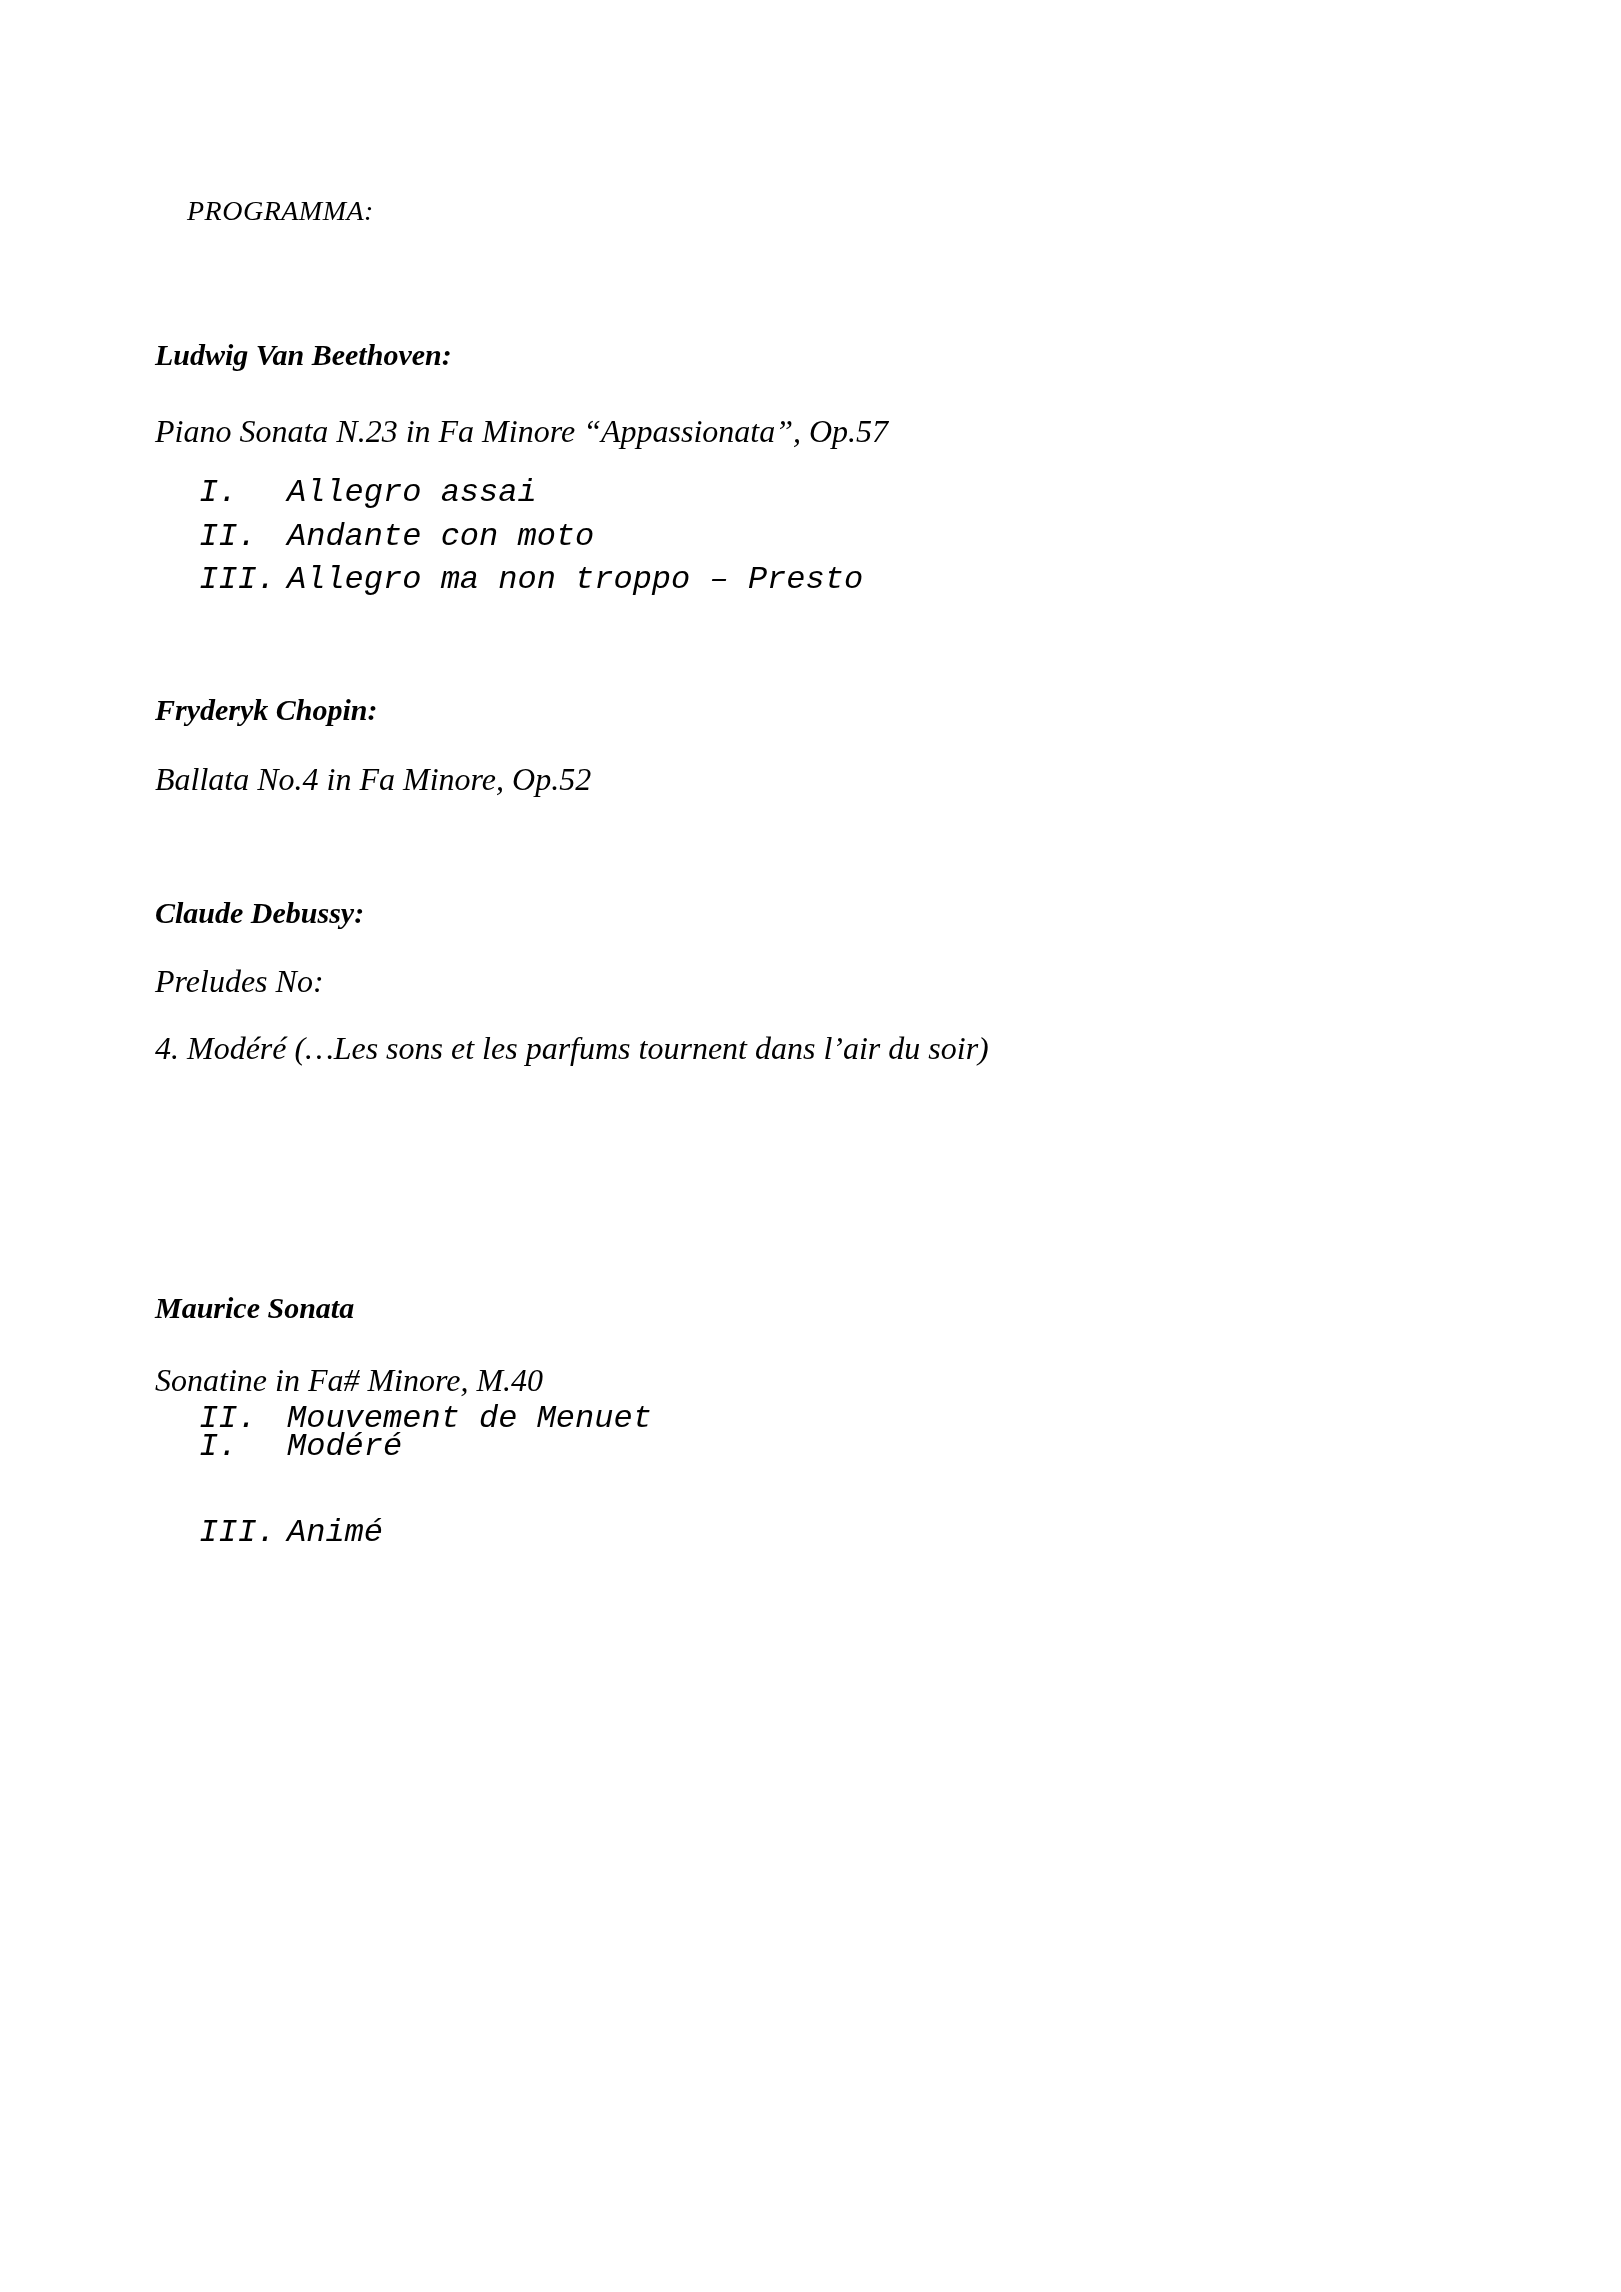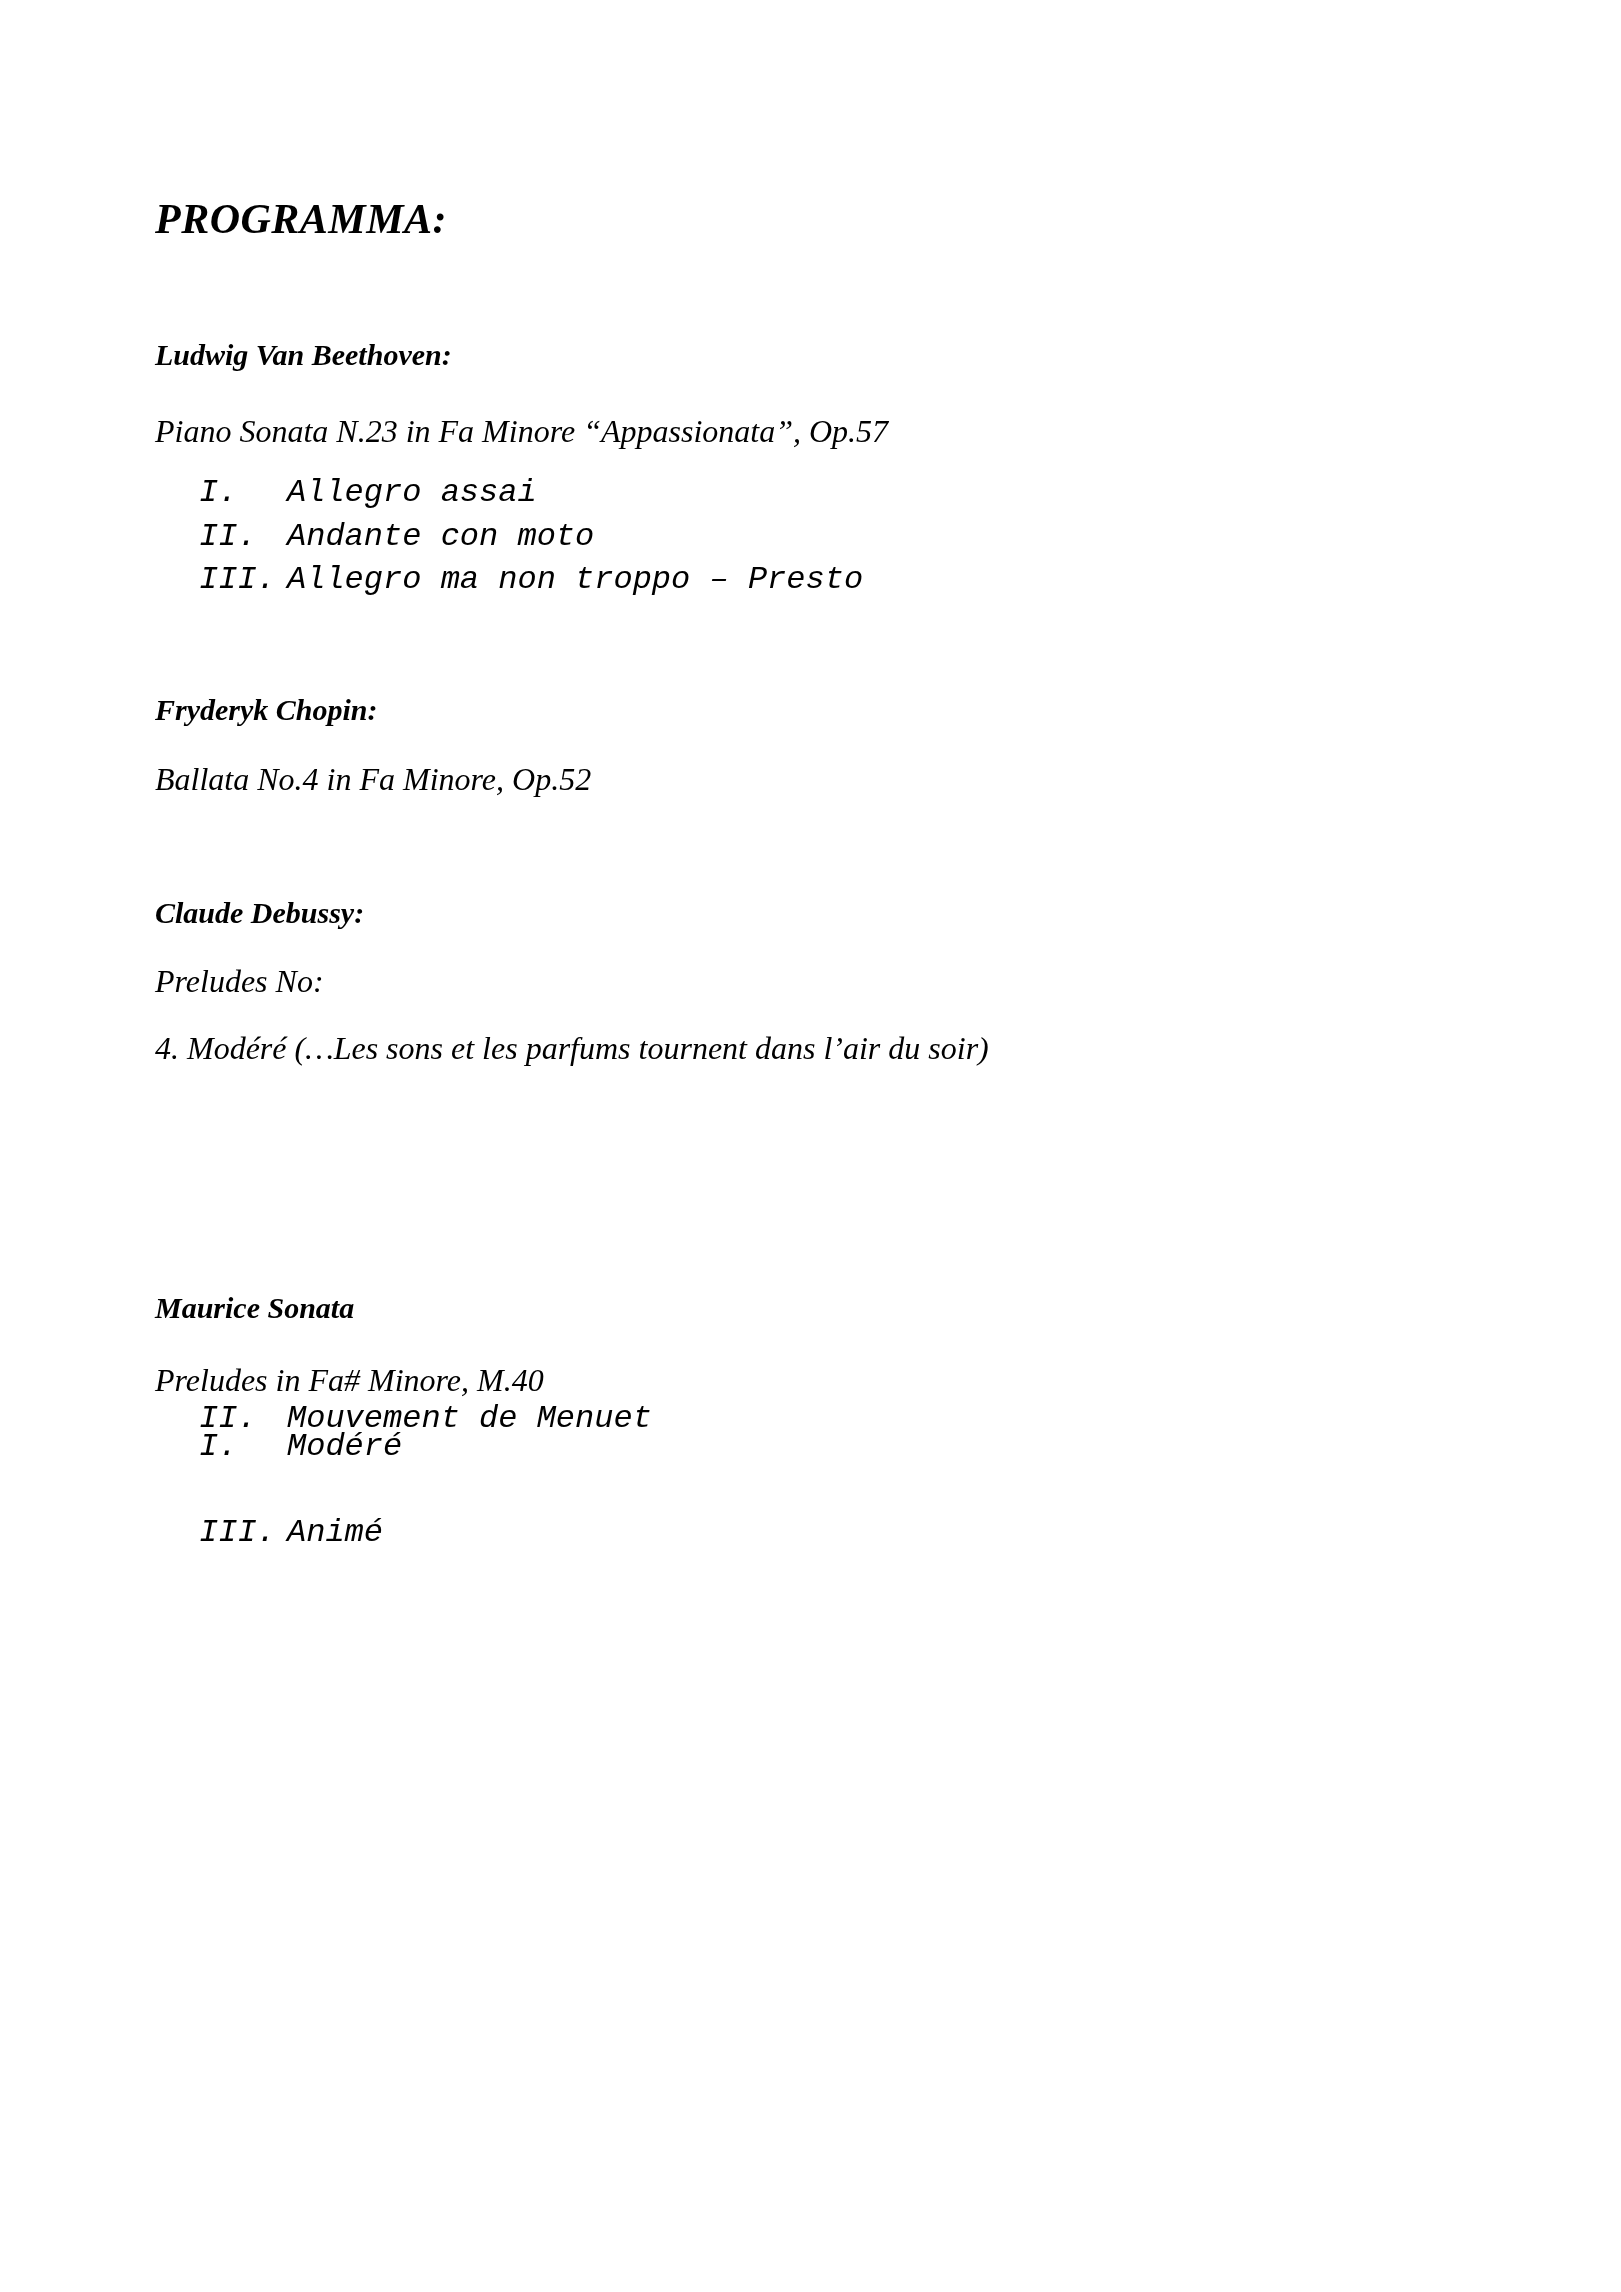--- a/index.html
+++ b/index.html
@@ -24,9 +24,10 @@
     line-height: 1.15;
   }
   .doc-title {
-    font-size: 42px;
-    font-weight: bold;
+    font-size: 28px;
+    font-weight: normal;
     letter-spacing: 0.5px;
+    margin-left: 32px;
   }
   .composer {
     font-size: 30px;

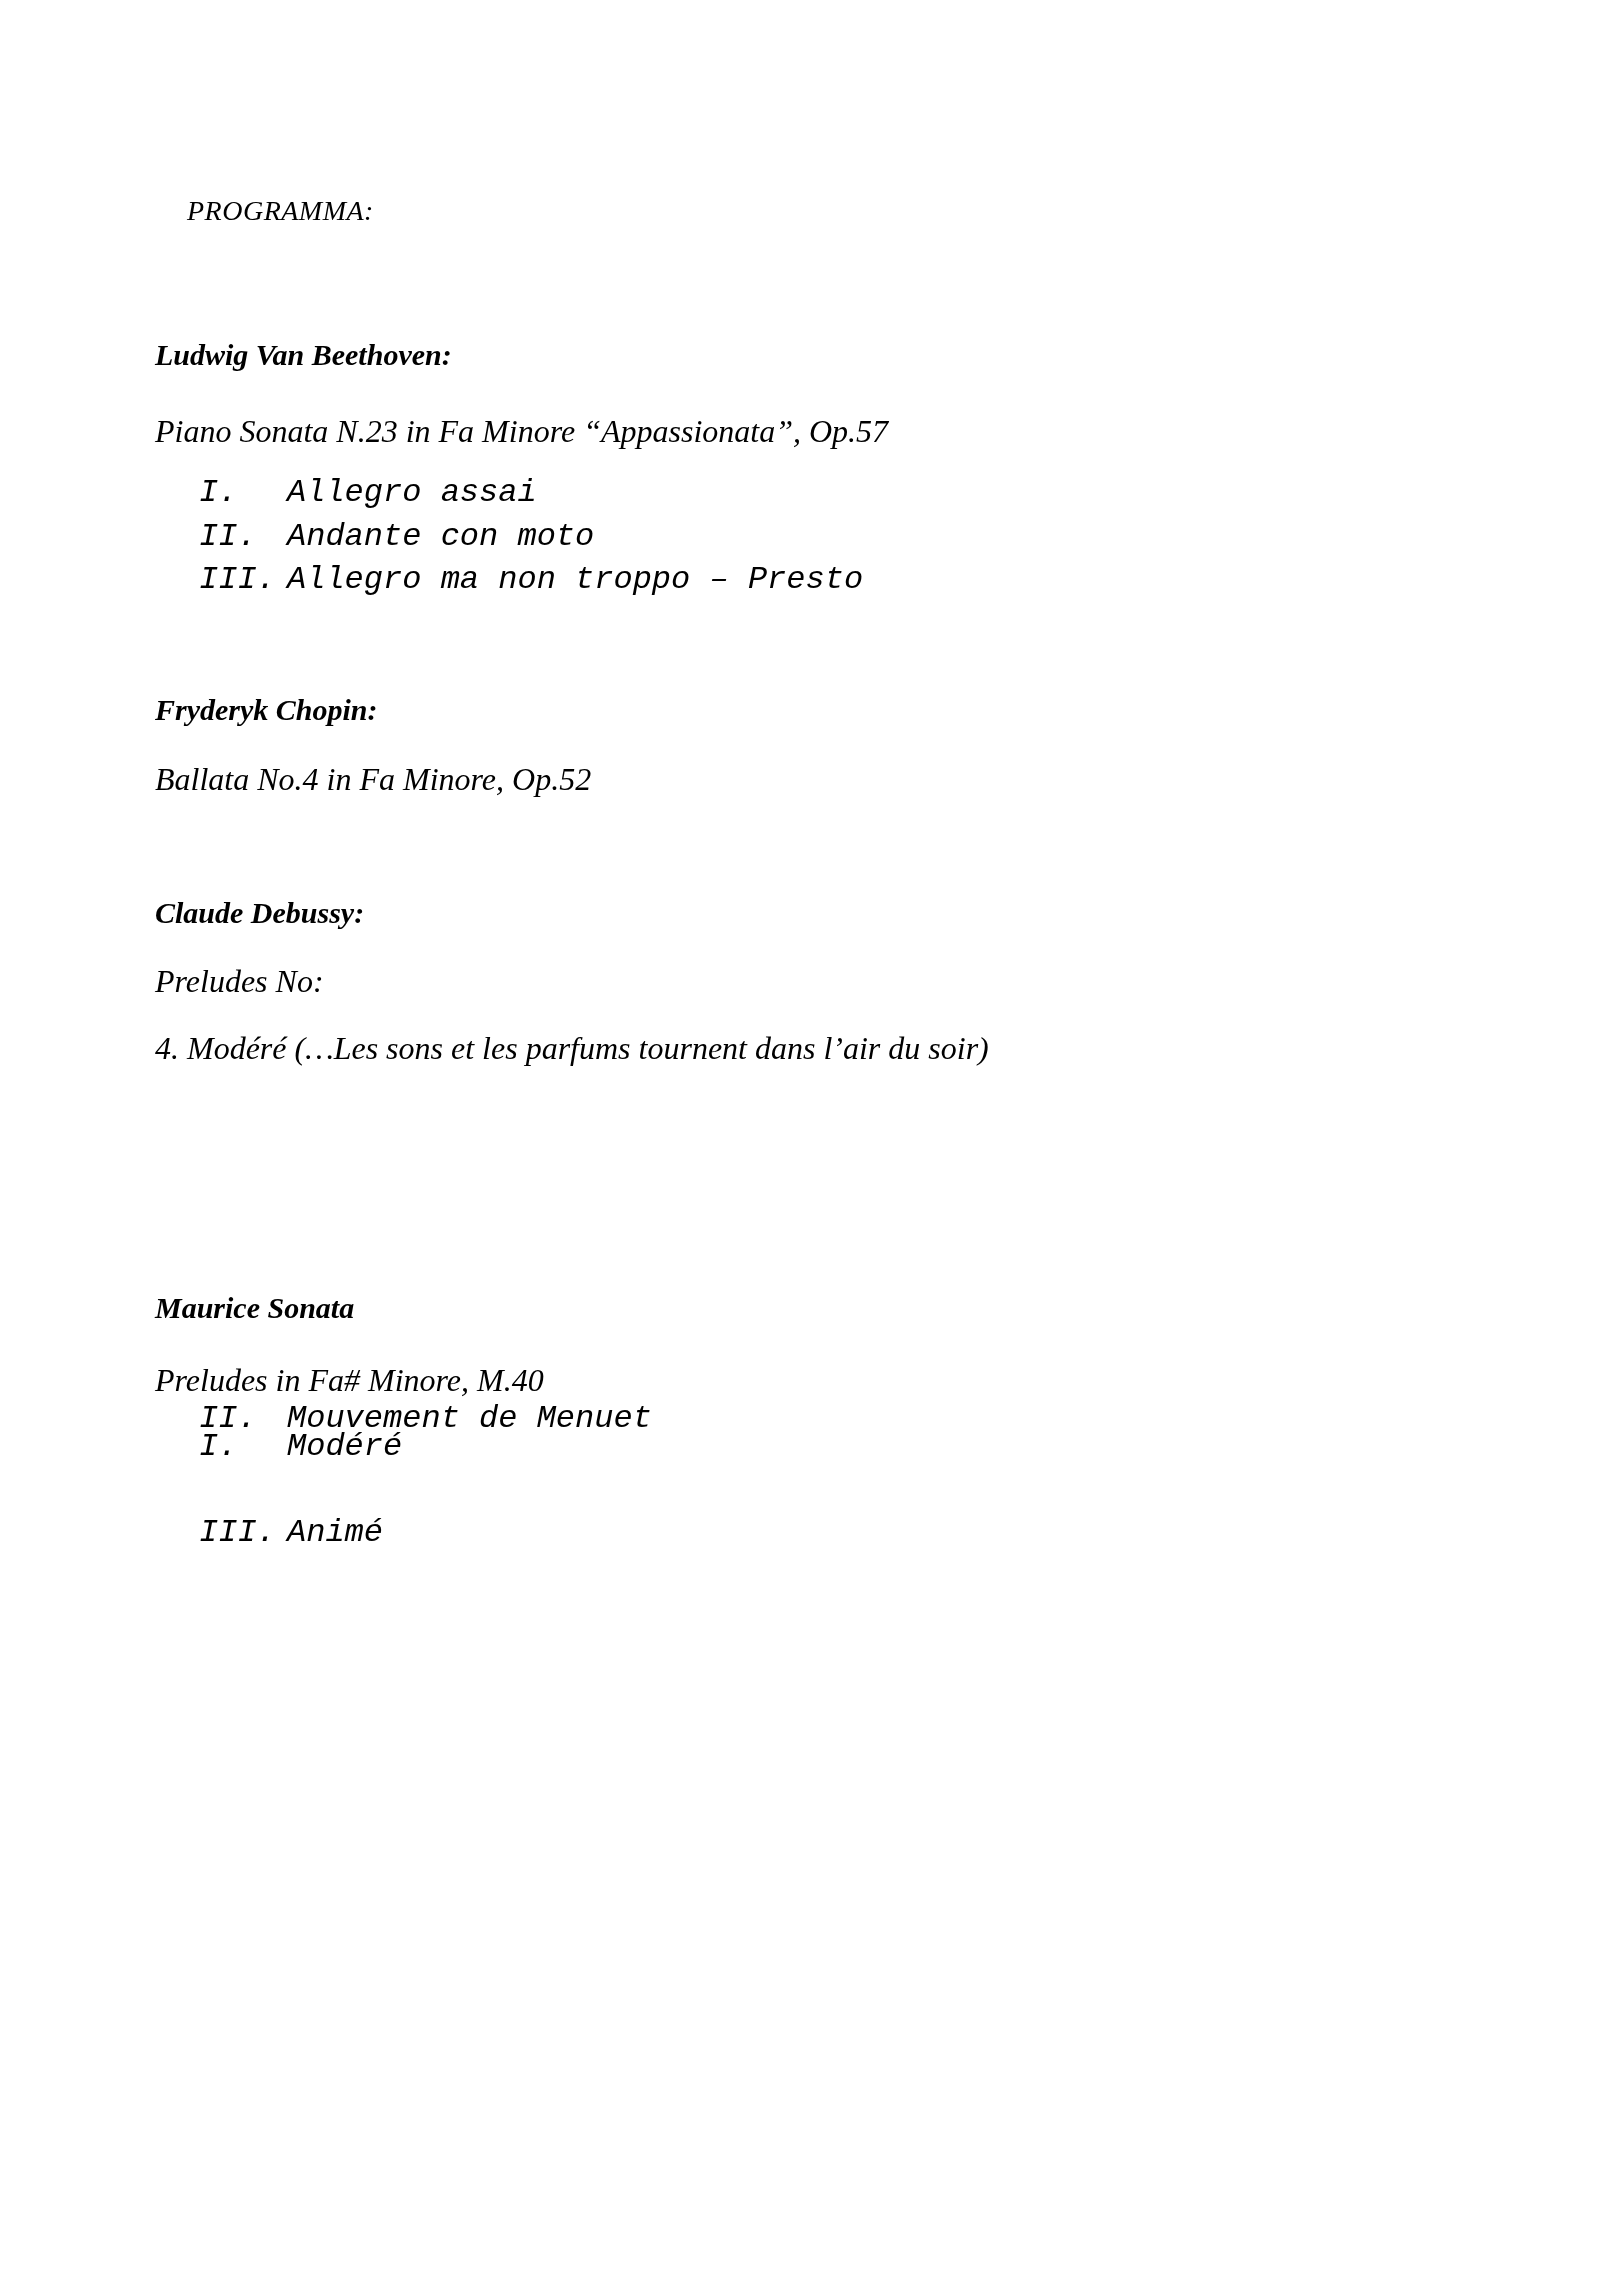--- a/index.html
+++ b/index.html
@@ -94,7 +94,7 @@
   <div class="line work t-d4">4. Modéré (…Les sons et les parfums tournent dans l’air du soir)</div>
 
   <div class="line composer t-rhead">Maurice Sonata</div>
-  <div class="line work t-rwork">Preludes in Fa# Minore, M.40</div>
+  <div class="line work t-rwork">Sonatine in Fa# Minore, M.40</div>
   <div class="line movement t-rm1">
     <span class="num">I.</span><span>Modéré</span>
   </div>

